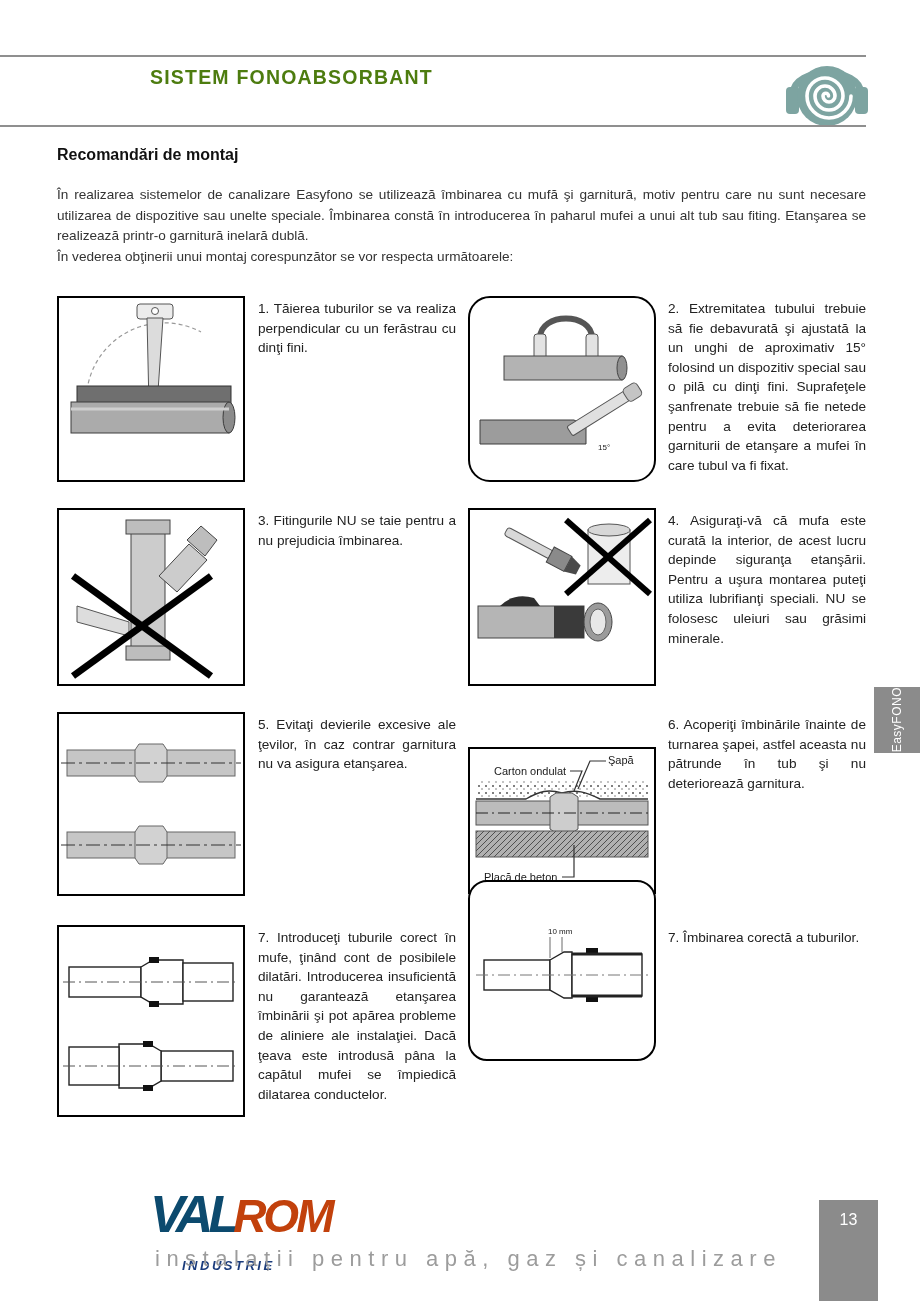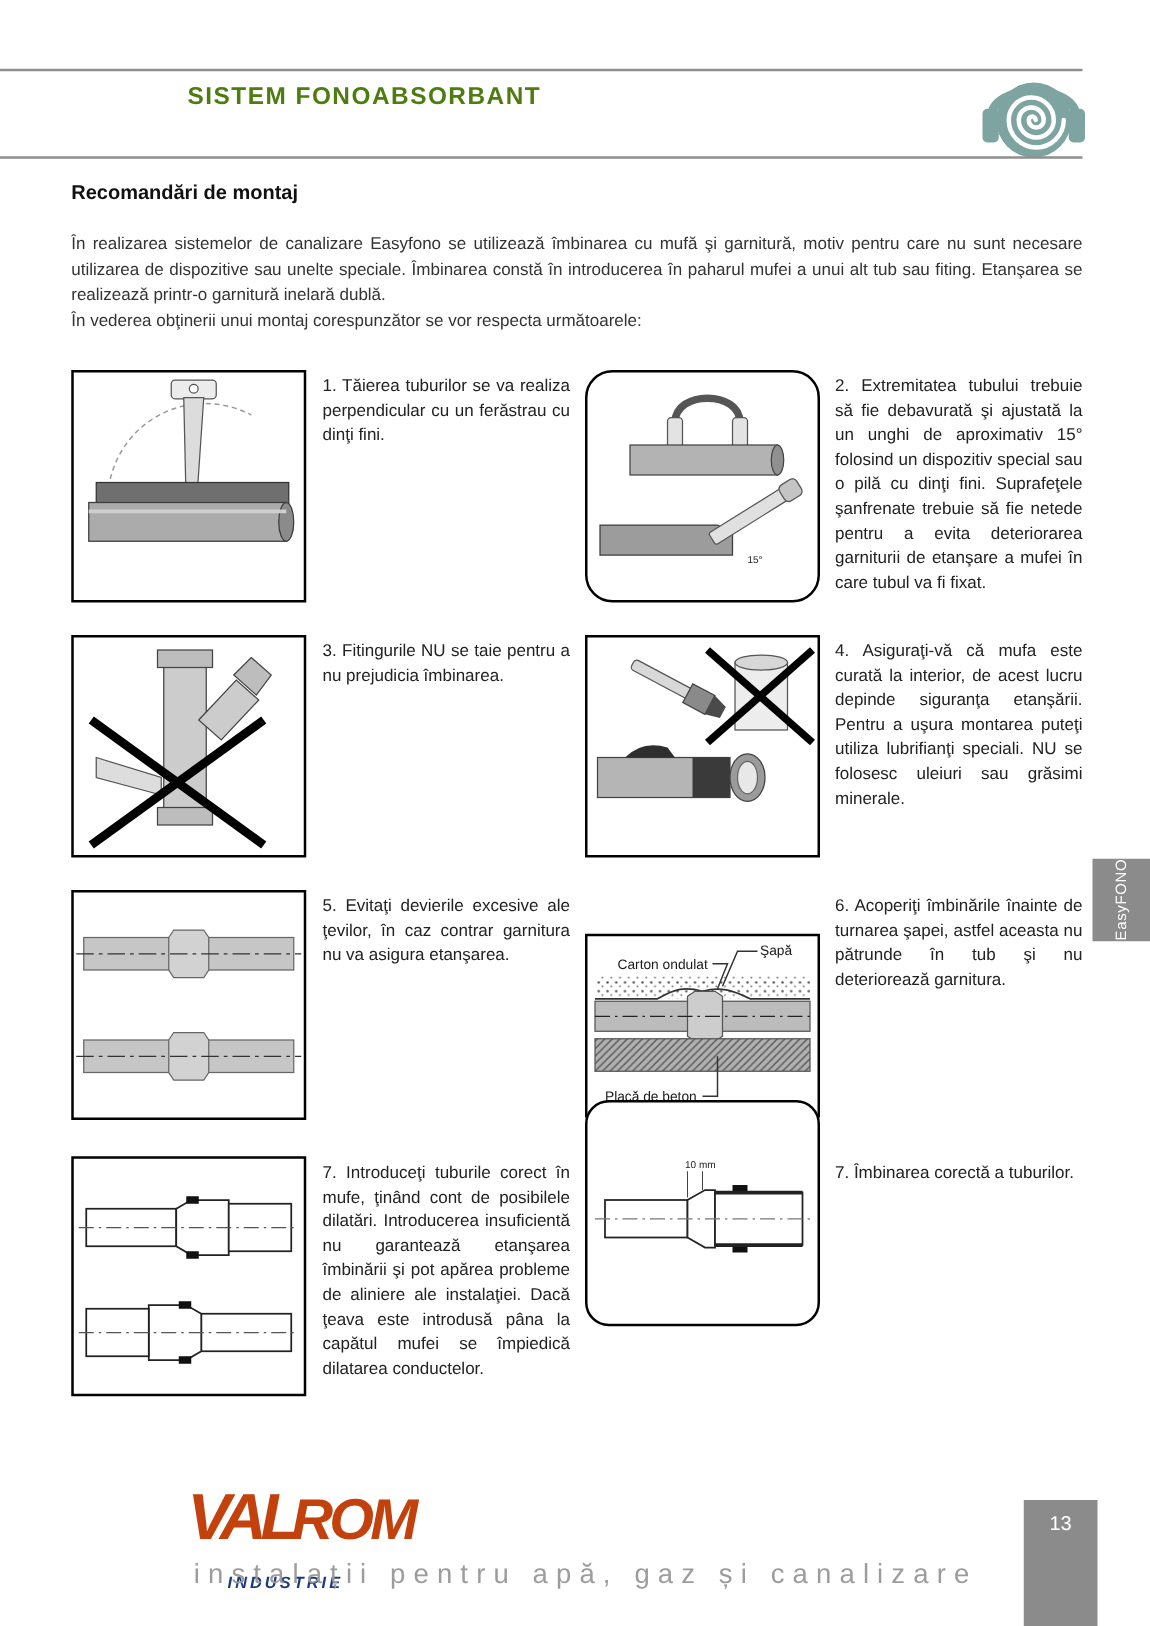--- a/index.html
+++ b/index.html
@@ -37,7 +37,7 @@
   }
   .footer-logo{position:absolute; left:150px; top:1188px; width:330px; height:62px;}
   .logo-val{
-    font-size:52px; font-weight:bold; font-style:italic; color:#c2410c;
+    font-size:52px; font-weight:bold; font-style:italic; color:#0c4a6e;
     letter-spacing:-5px; line-height:52px;
   }
   .logo-rom{

